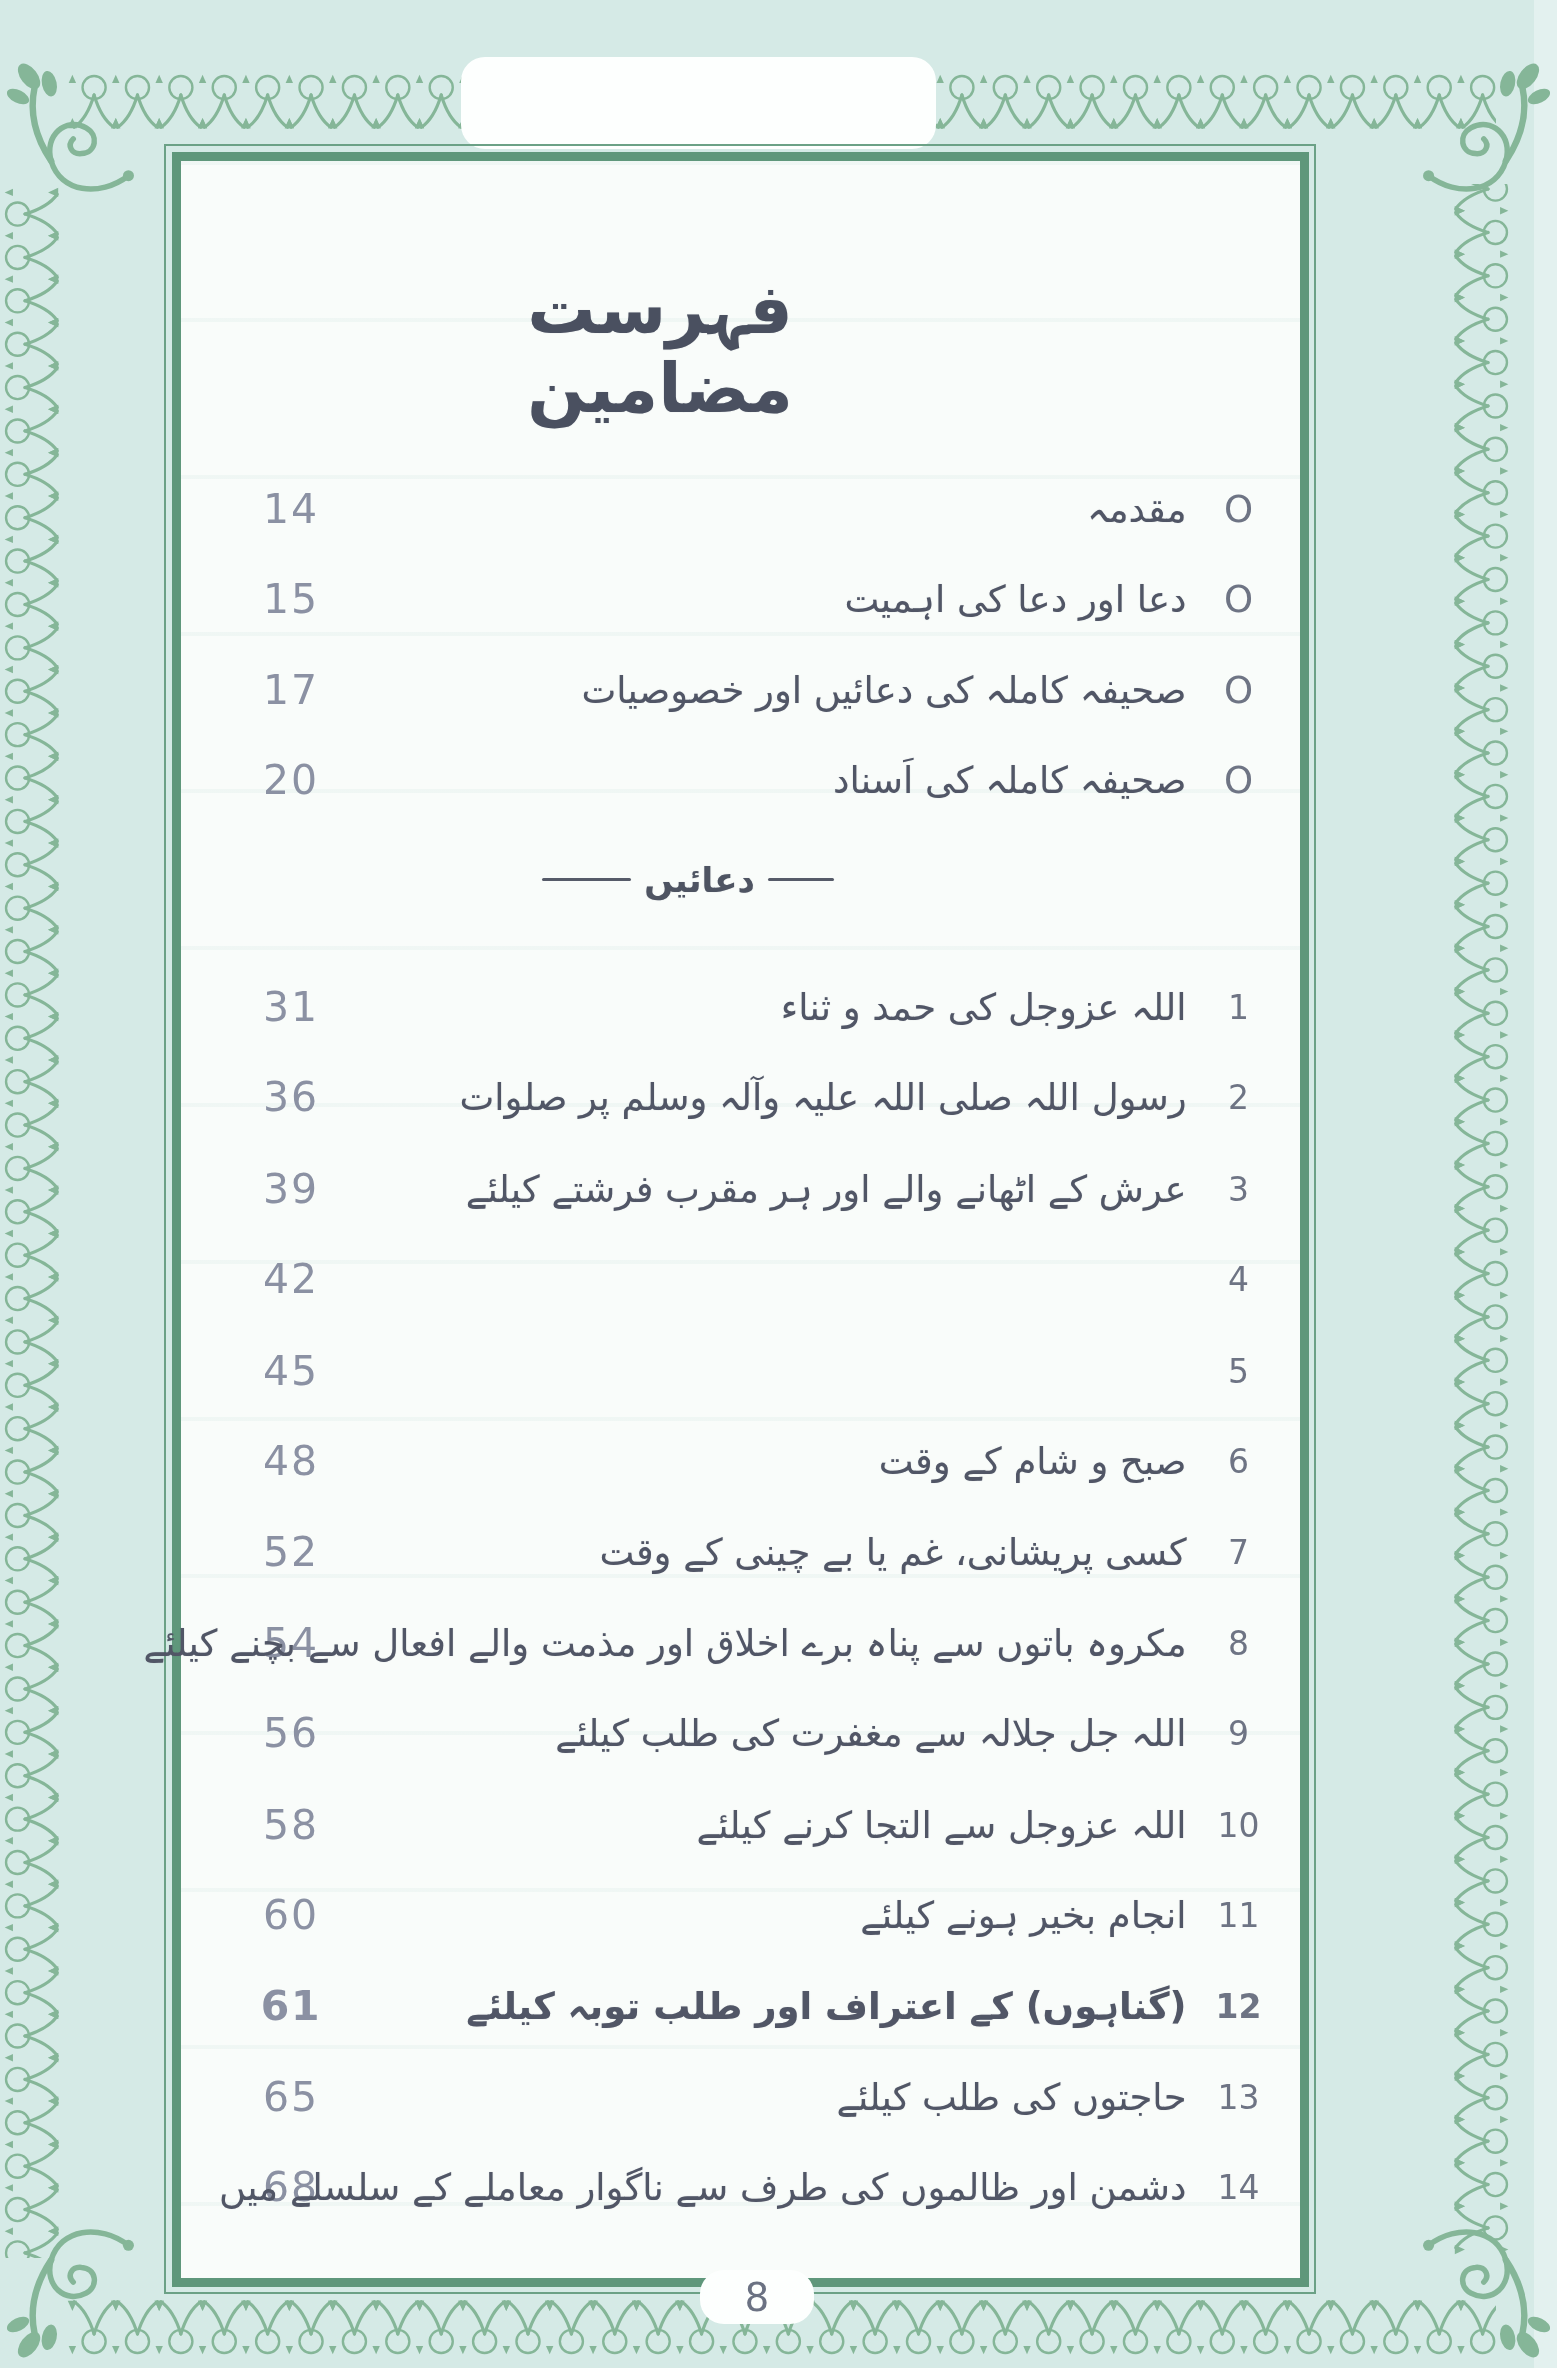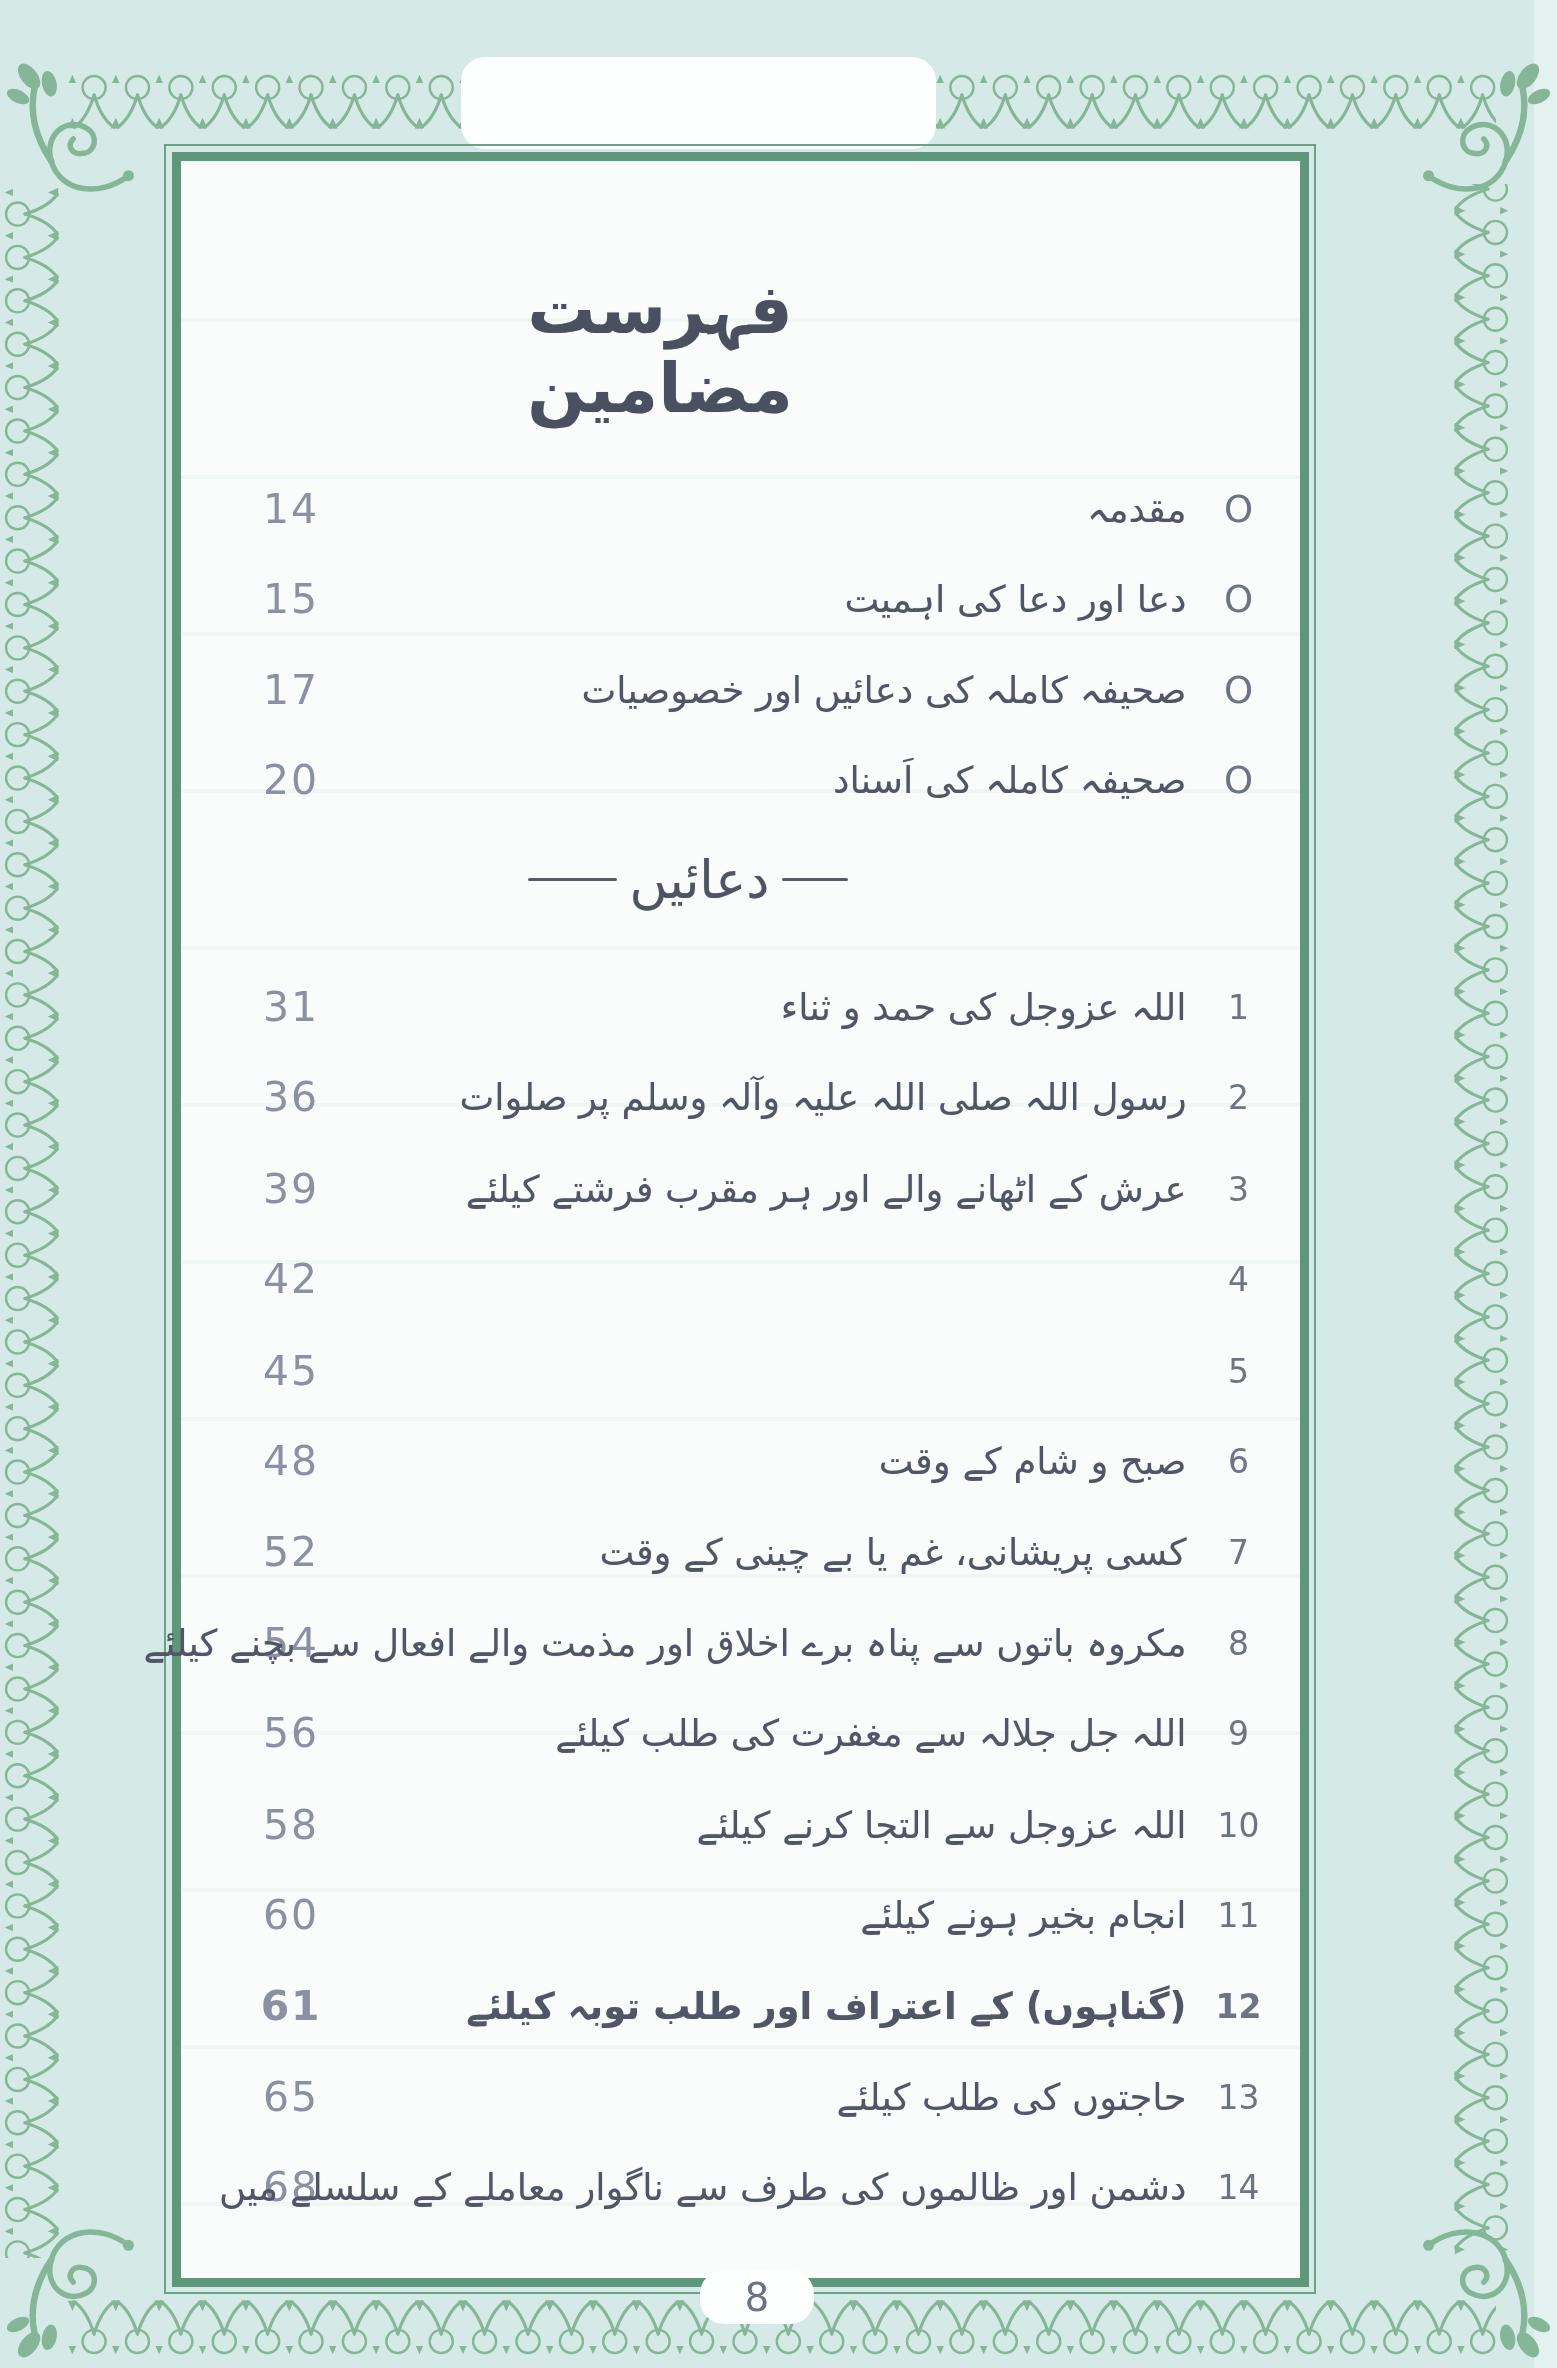--- a/index.html
+++ b/index.html
@@ -77,7 +77,7 @@
   .dash-l{width:89px}
   .dash-r{width:66px}
   .section-word{
-    direction:rtl;font-size:52px;font-weight:normal;color:#4e5462;
+    direction:rtl;font-size:34px;font-weight:bold;color:#4e5462;
     text-shadow:0 0 0.9px rgba(78,84,98,.35);padding:0 5.5px;
   }
 

